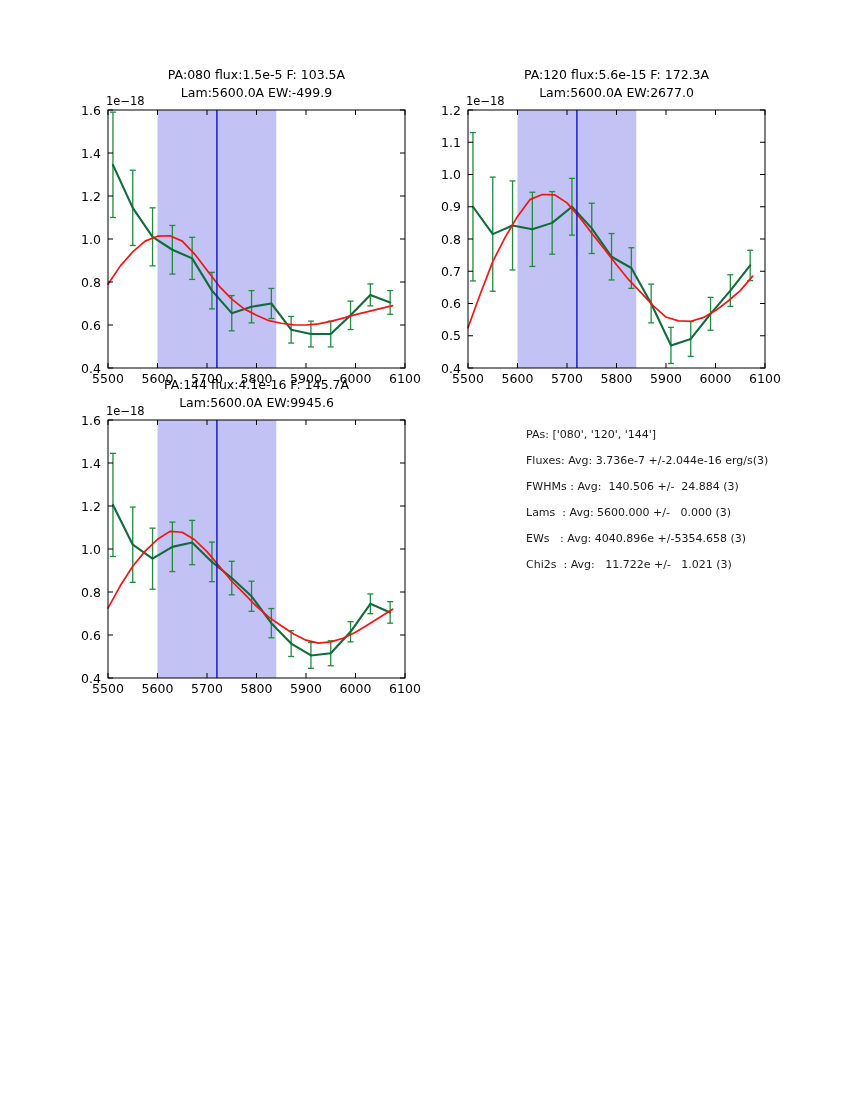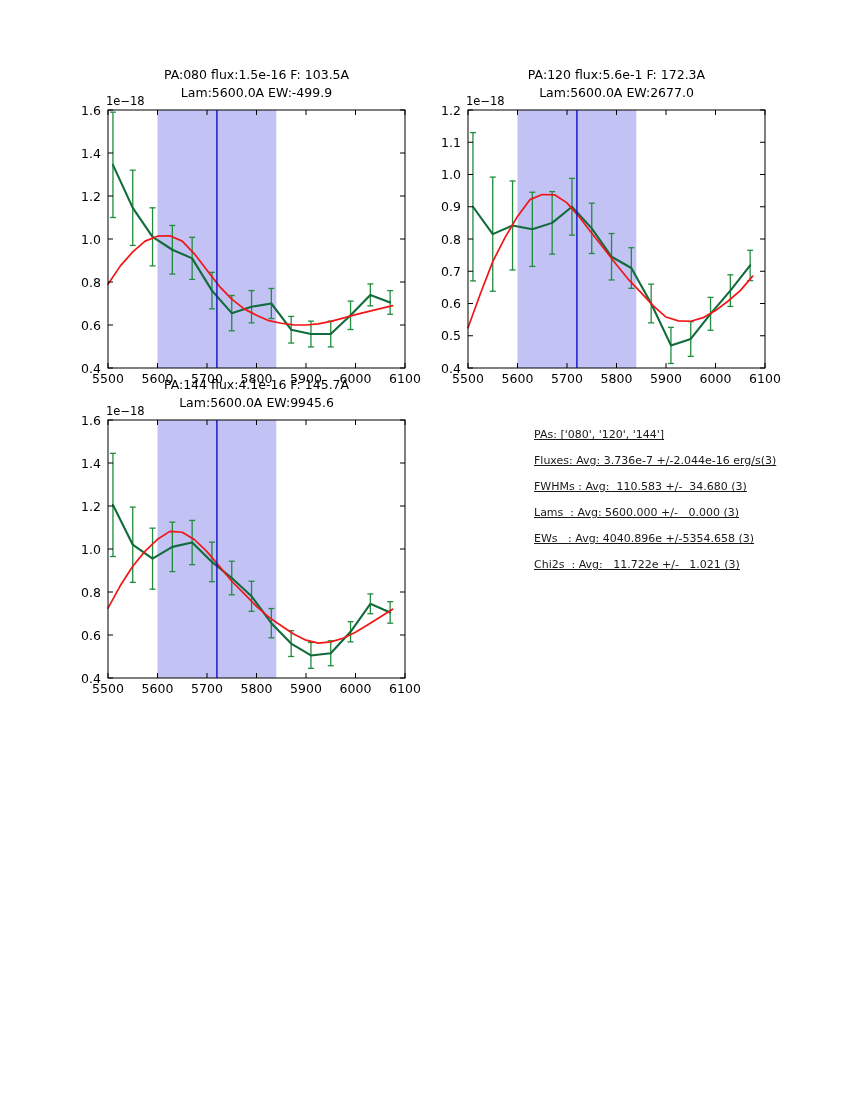--- a/index.html
+++ b/index.html
@@ -322,7 +322,7 @@
       </g>
     </svg>
 
-  <div class="chart-title" style="left:108px;top:66px;width:297px">PA:080 flux:1.5e-16 F: 103.5A
+  <div class="chart-title" style="left:108px;top:66px;width:297px">PA:080 flux:1.5e-5 F: 103.5A
 Lam:5600.0A EW:-499.9</div>
   <div class="chart-title" style="left:468px;top:66px;width:297px">PA:120 flux:5.6e-1 F: 172.3A
 Lam:5600.0A EW:2677.0</div>

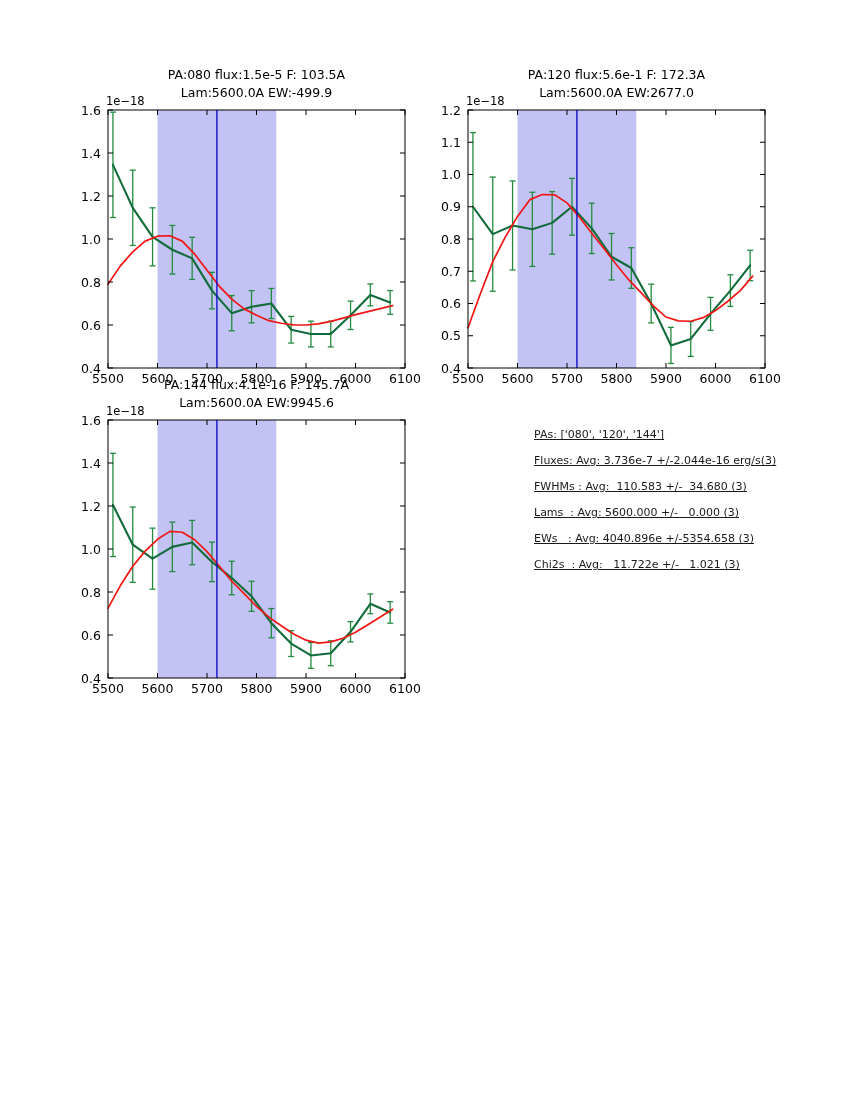--- a/index.html
+++ b/index.html
@@ -324,7 +324,7 @@
 
   <div class="chart-title" style="left:108px;top:66px;width:297px">PA:080 flux:1.5e-5 F: 103.5A
 Lam:5600.0A EW:-499.9</div>
-  <div class="chart-title" style="left:468px;top:66px;width:297px">PA:120 flux:5.6e-1 F: 172.3A
+  <div class="chart-title" style="left:468px;top:66px;width:297px">PA:120 flux:5.6e-15 F: 172.3A
 Lam:5600.0A EW:2677.0</div>
   <div class="chart-title" style="left:108px;top:376px;width:297px">PA:144 flux:4.1e-16 F: 145.7A
 Lam:5600.0A EW:9945.6</div>

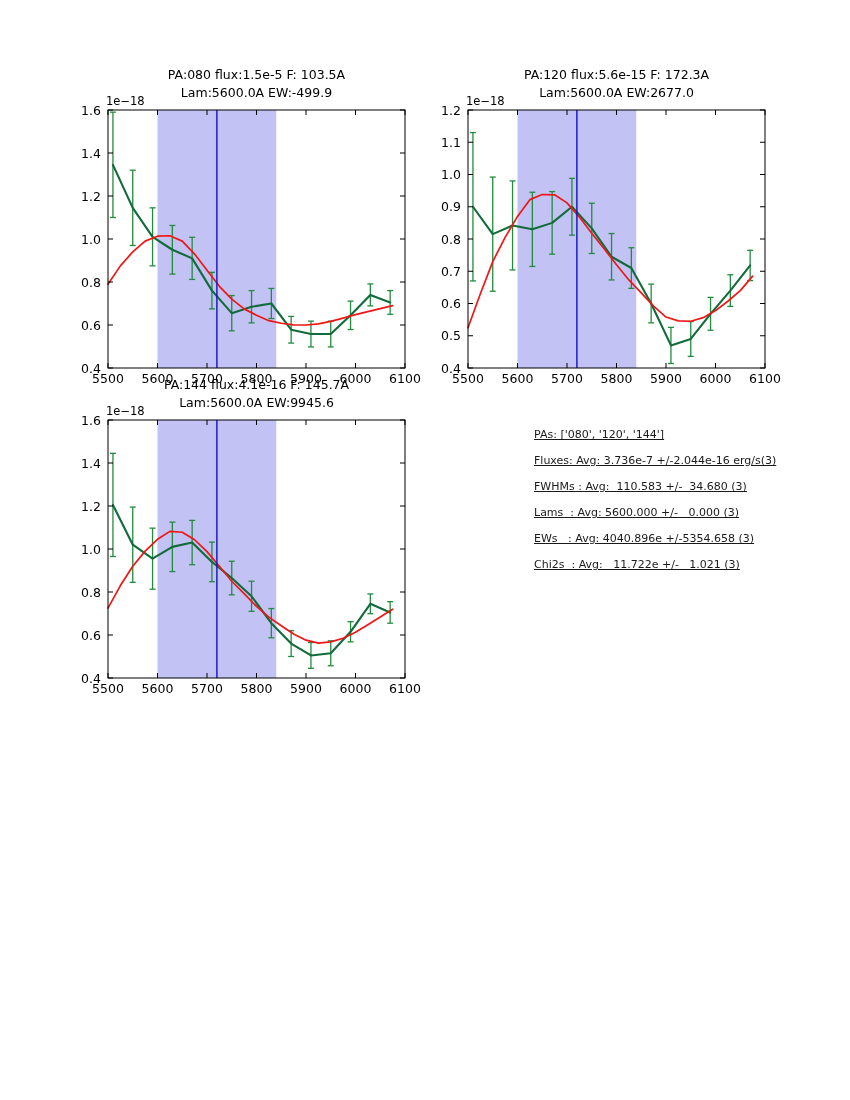--- a/index.html
+++ b/index.html
@@ -9,7 +9,7 @@
   .chart-title{position:absolute;text-align:center;font-size:12.5px;line-height:18px;
                color:#000;white-space:pre-line;}
   #stats-panel{position:absolute;left:526px;top:428px;font-size:11px;color:#1a1a1a;}
-  .stat-line{white-space:pre;margin:0 0 13px 8px;line-height:13px;text-decoration:underline;}
+  .stat-line{white-space:pre;margin:0 0 13px 0;line-height:13px;}
   svg text{font-family:"DejaVu Sans","Liberation Sans",sans-serif;fill:#000;}
 </style>
 </head>

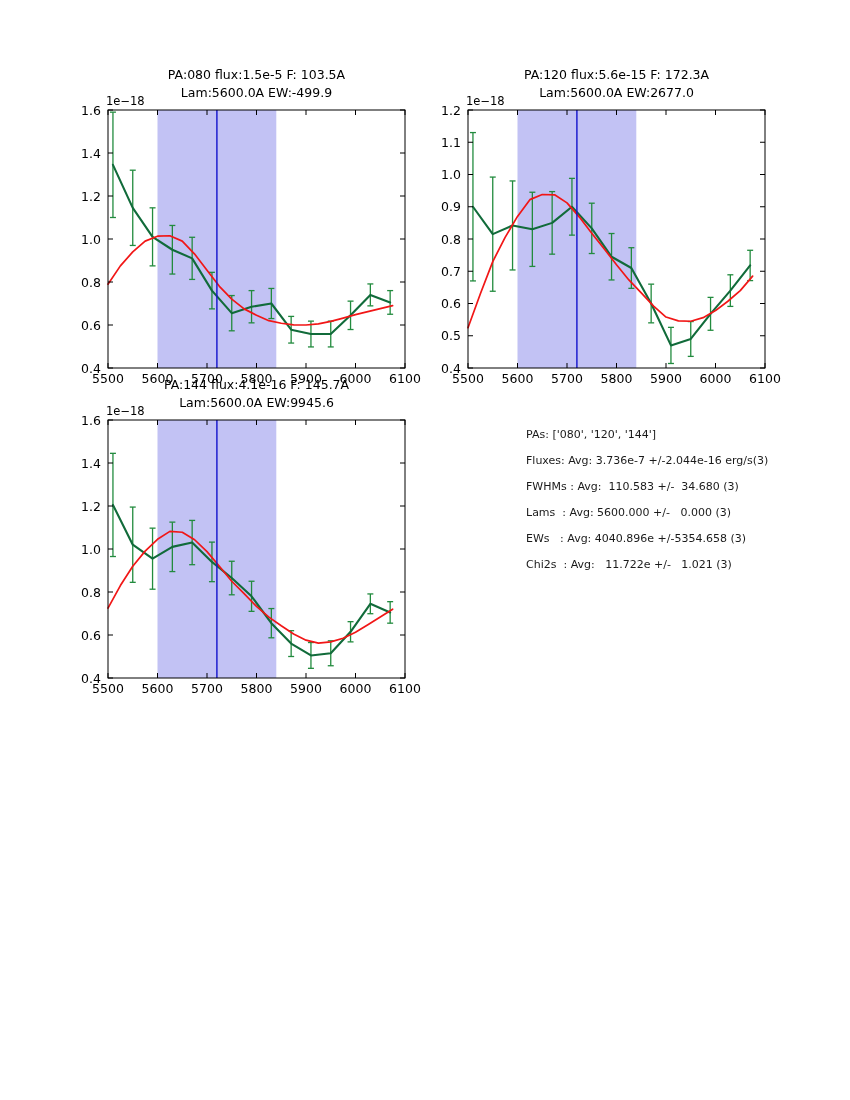--- a/index.html
+++ b/index.html
@@ -332,7 +332,7 @@
   <div id="stats-panel">
     <p class="stat-line">PAs: ['080', '120', '144']</p>
     <p class="stat-line">Fluxes: Avg: 3.736e-7 +/-2.044e-16 erg/s(3)</p>
-    <p class="stat-line">FWHMs : Avg:  110.583 +/-  34.680 (3)</p>
+    <p class="stat-line">FWHMs : Avg:  140.506 +/-  24.884 (3)</p>
     <p class="stat-line">Lams  : Avg: 5600.000 +/-   0.000 (3)</p>
     <p class="stat-line">EWs   : Avg: 4040.896e +/-5354.658 (3)</p>
     <p class="stat-line">Chi2s  : Avg:   11.722e +/-   1.021 (3)</p>

